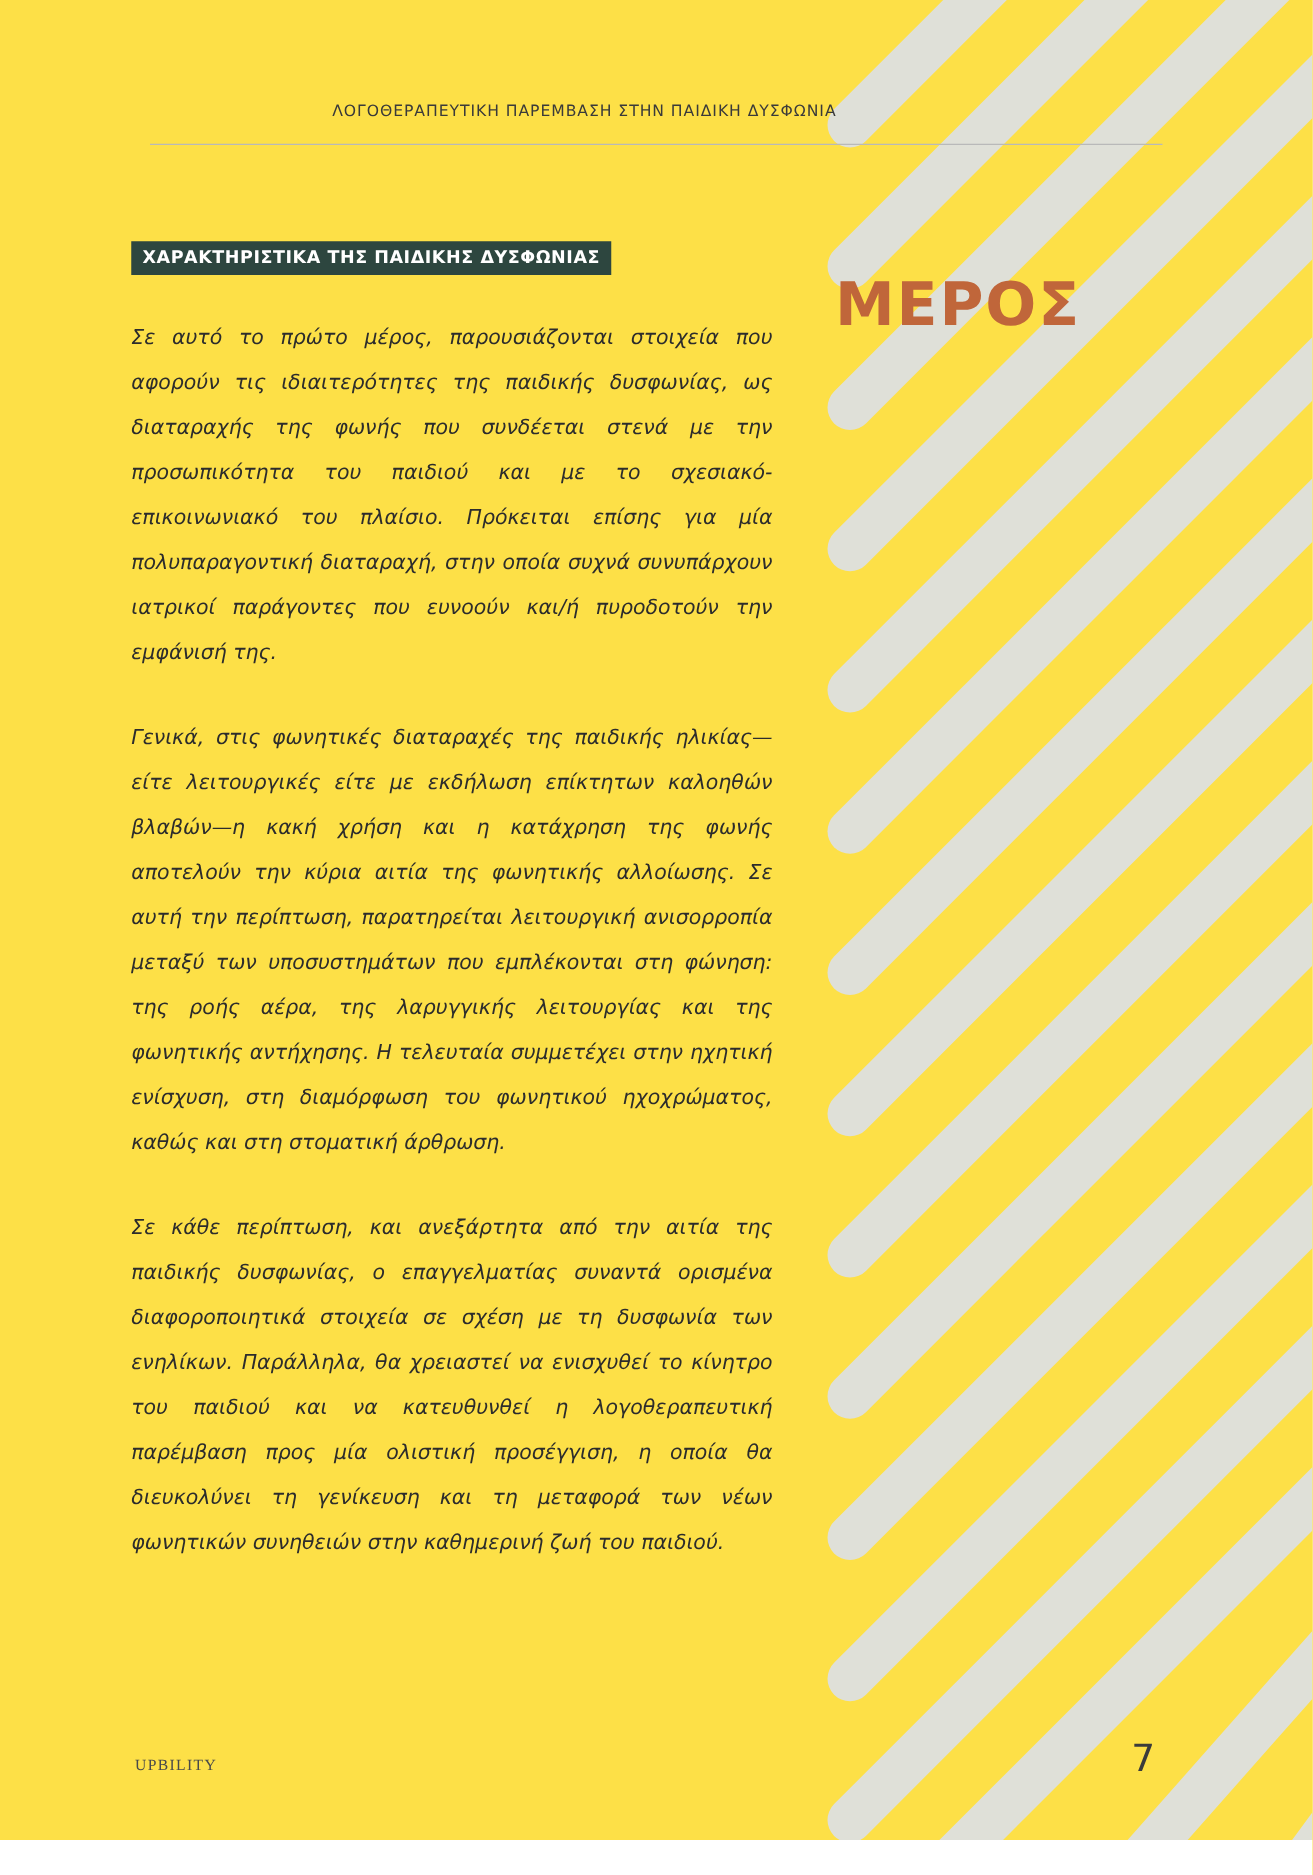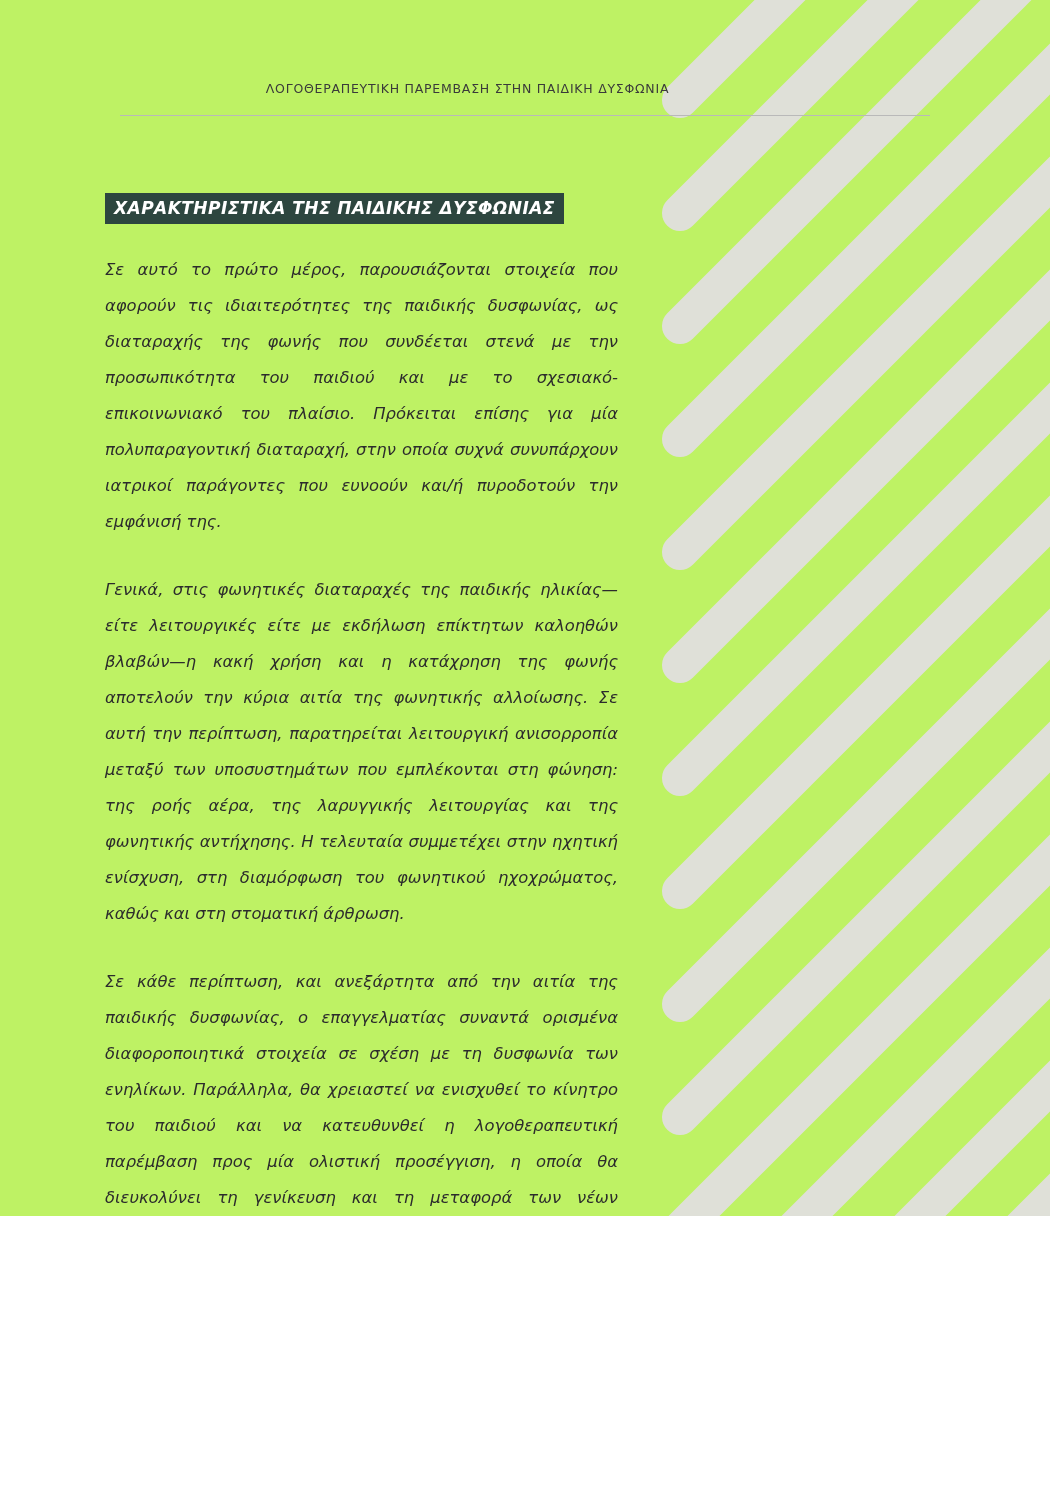--- a/index.html
+++ b/index.html
@@ -19,8 +19,8 @@
     position: absolute;
     inset: 0;
     width: 1050px;
-    height: 1216px;
-    background: #bef264;
+    height: 1472px;
+    background: #fde047;
     overflow: hidden;
   }
 

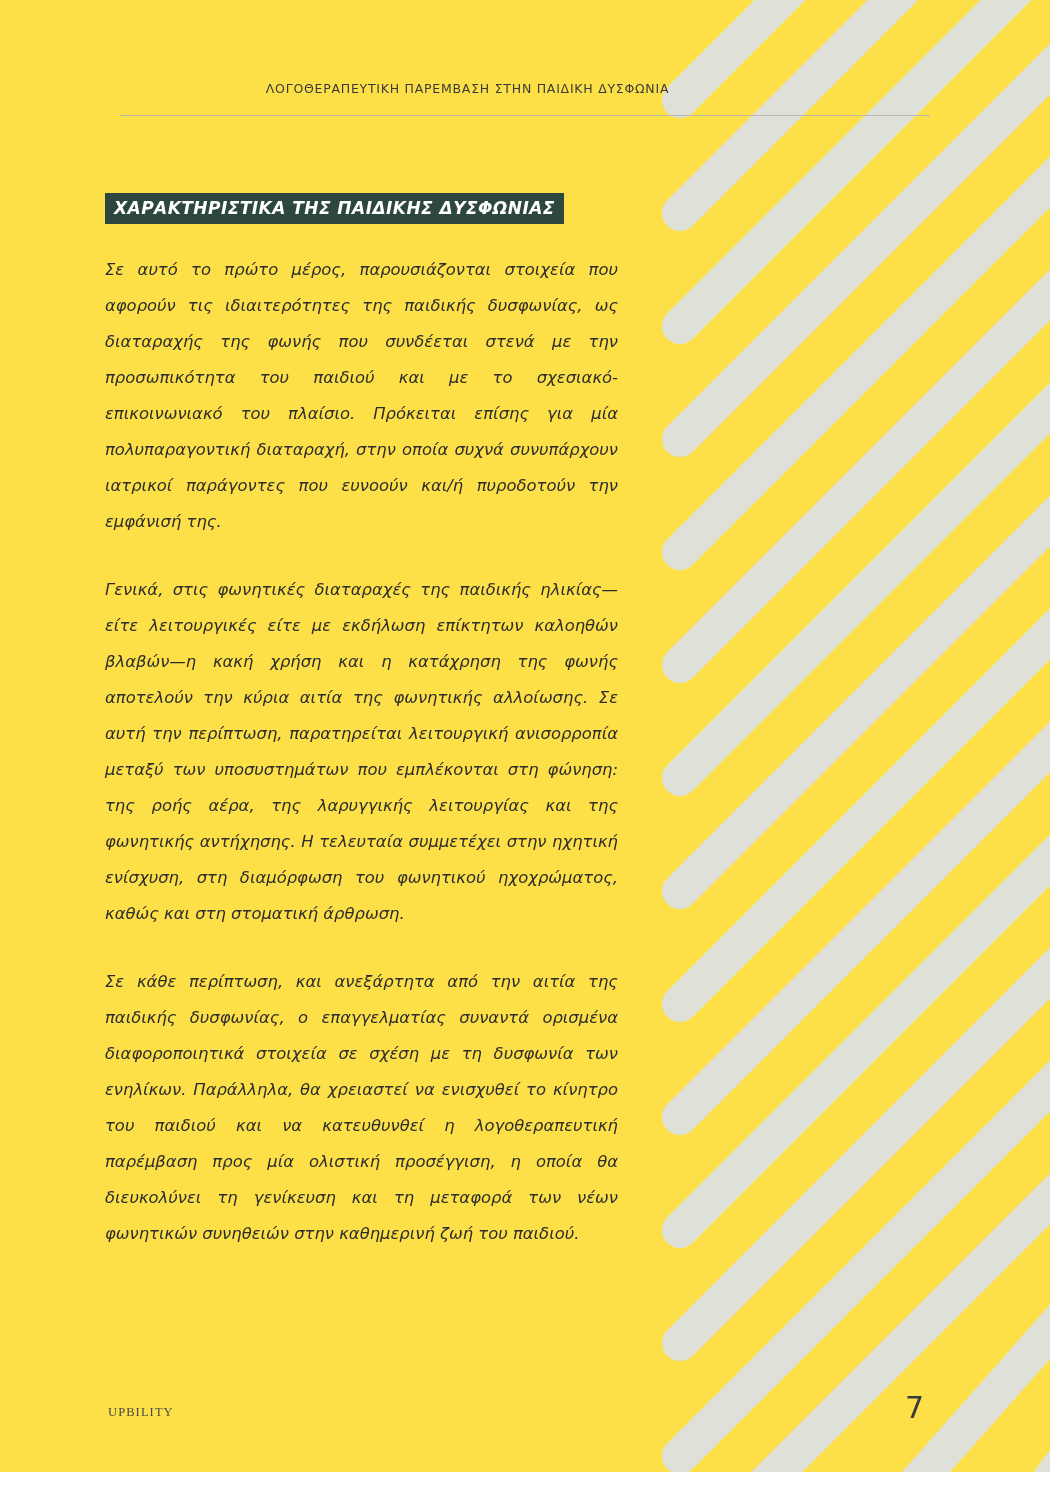--- a/index.html
+++ b/index.html
@@ -90,13 +90,12 @@
     display: inline-block;
     background: #2d463f;
     color: #ffffff;
-    font-size: 17px;
+    font-size: 14px;
     font-weight: bold;
     letter-spacing: 0.45px;
     padding: 5px 9px 6px 9px;
     white-space: nowrap;
     font-family: "DejaVu Sans", "Liberation Sans", sans-serif;
-    font-style: italic;
   }
 
   

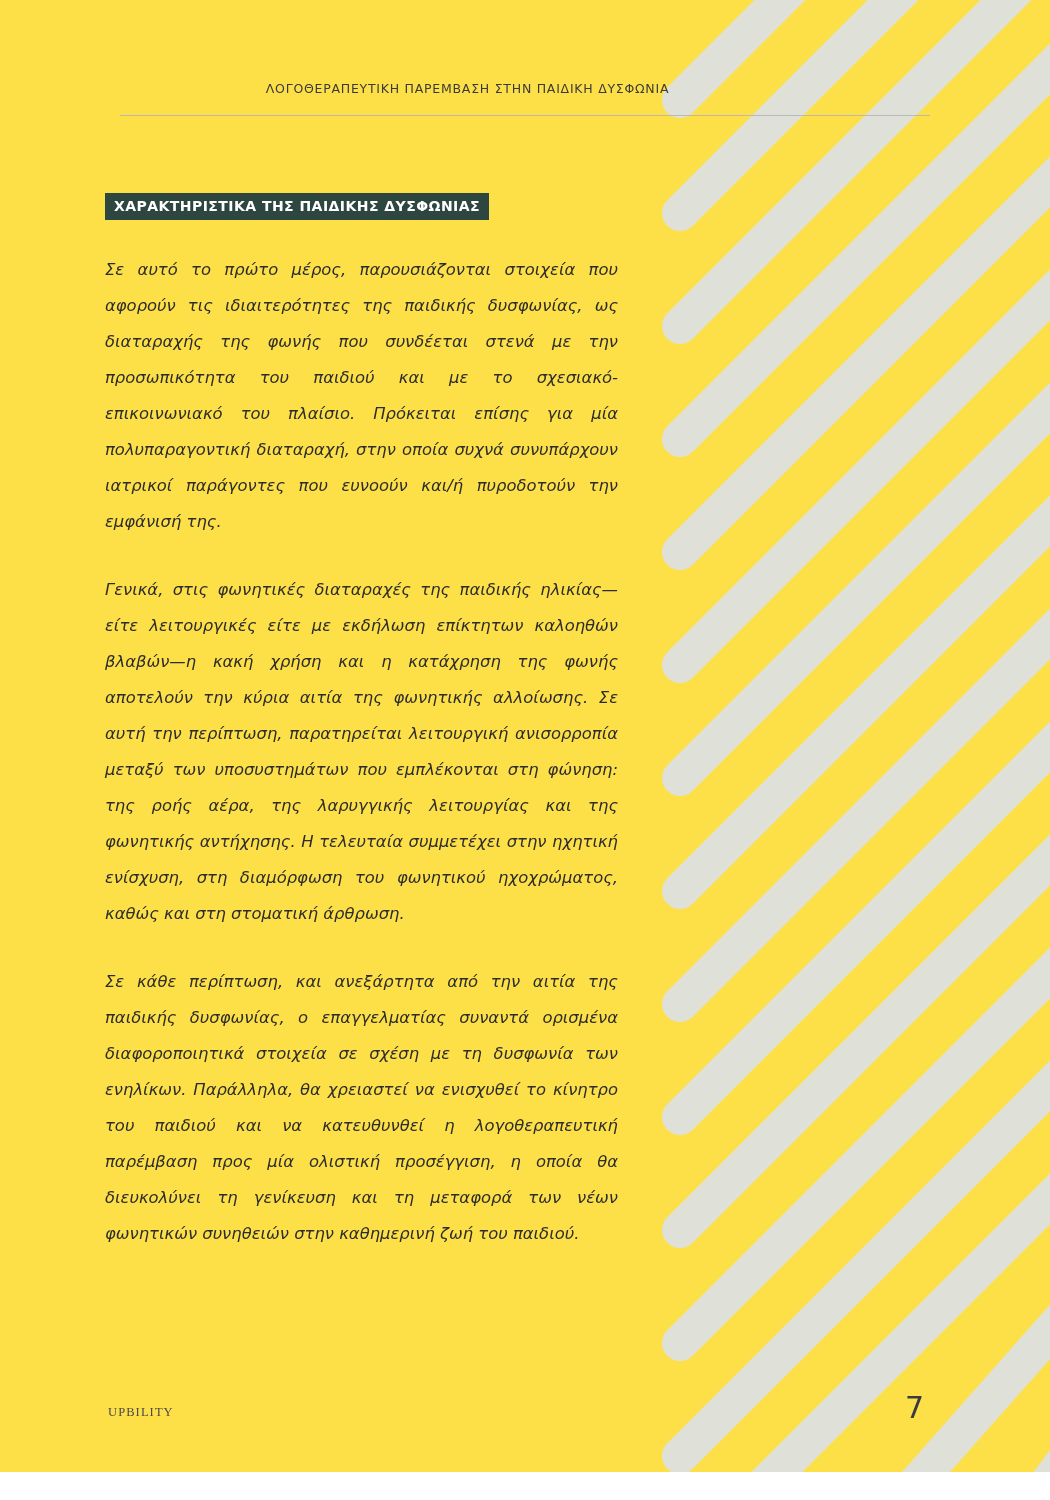--- a/index.html
+++ b/index.html
@@ -173,6 +173,7 @@
   <div class="header-rule"></div>
 
   <div class="part-title">
+    <span class="line">ΜΕΡΟΣ</span>
   </div>
 
   <div class="section-heading">

